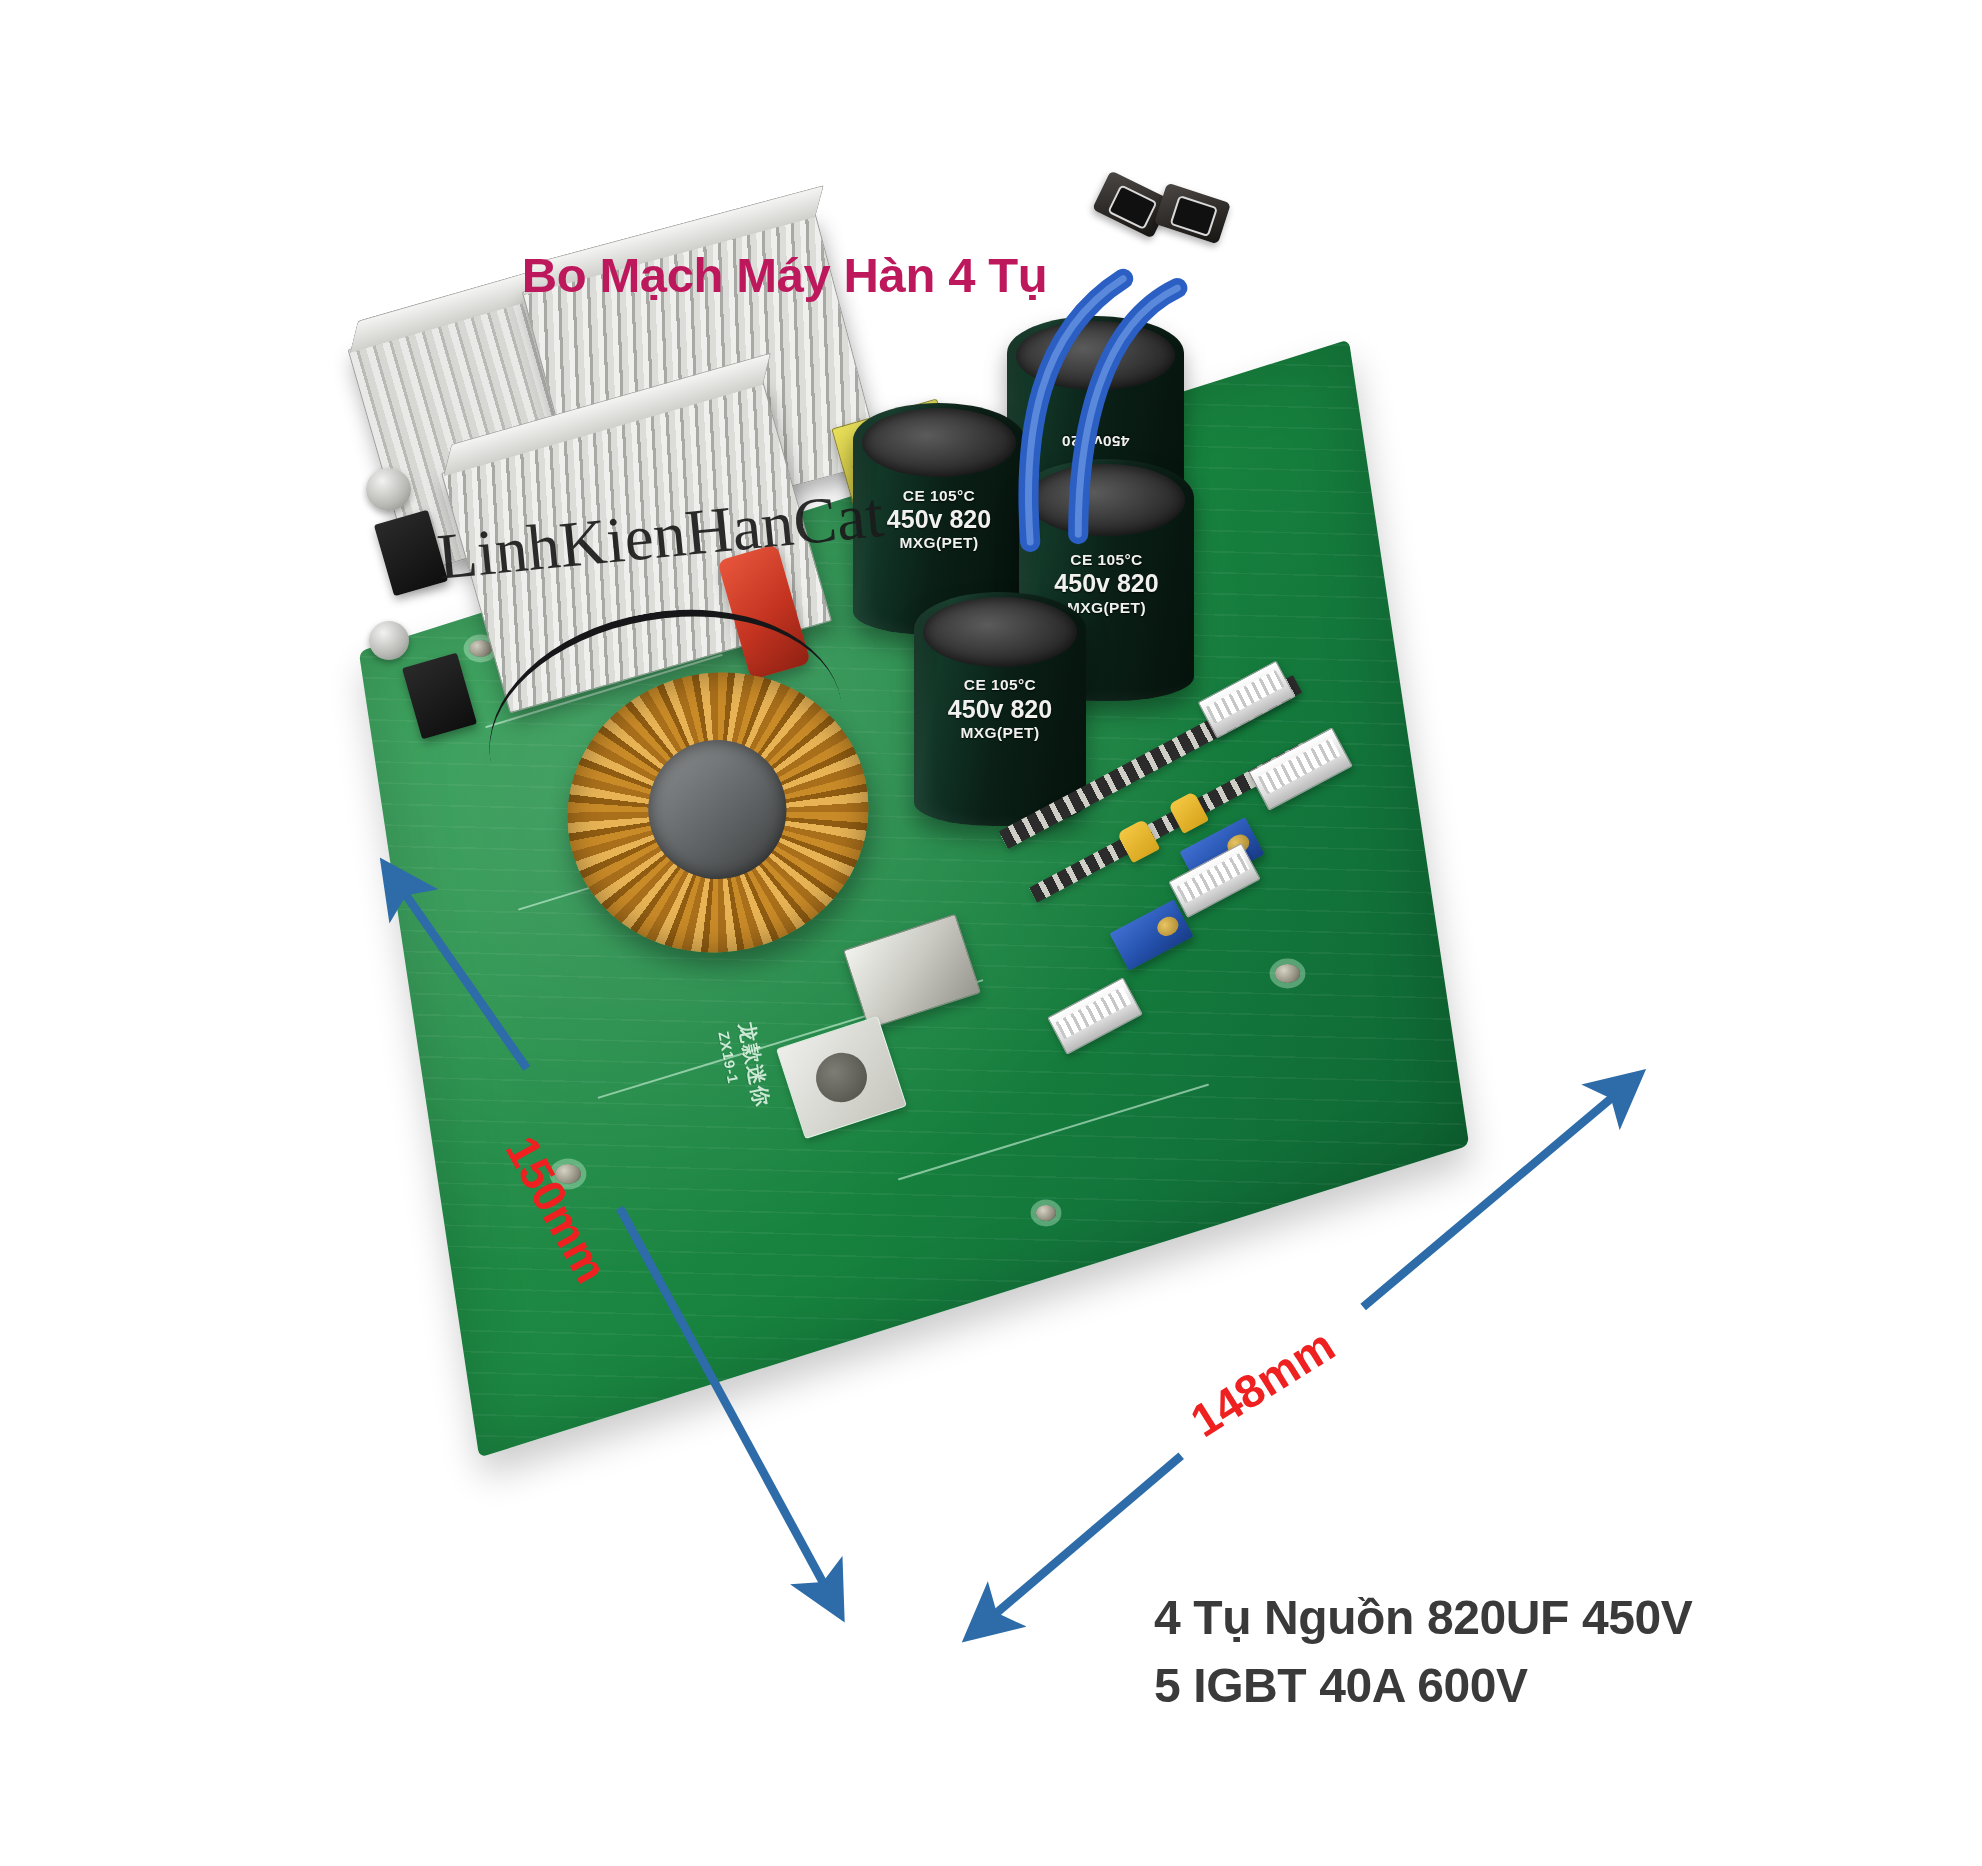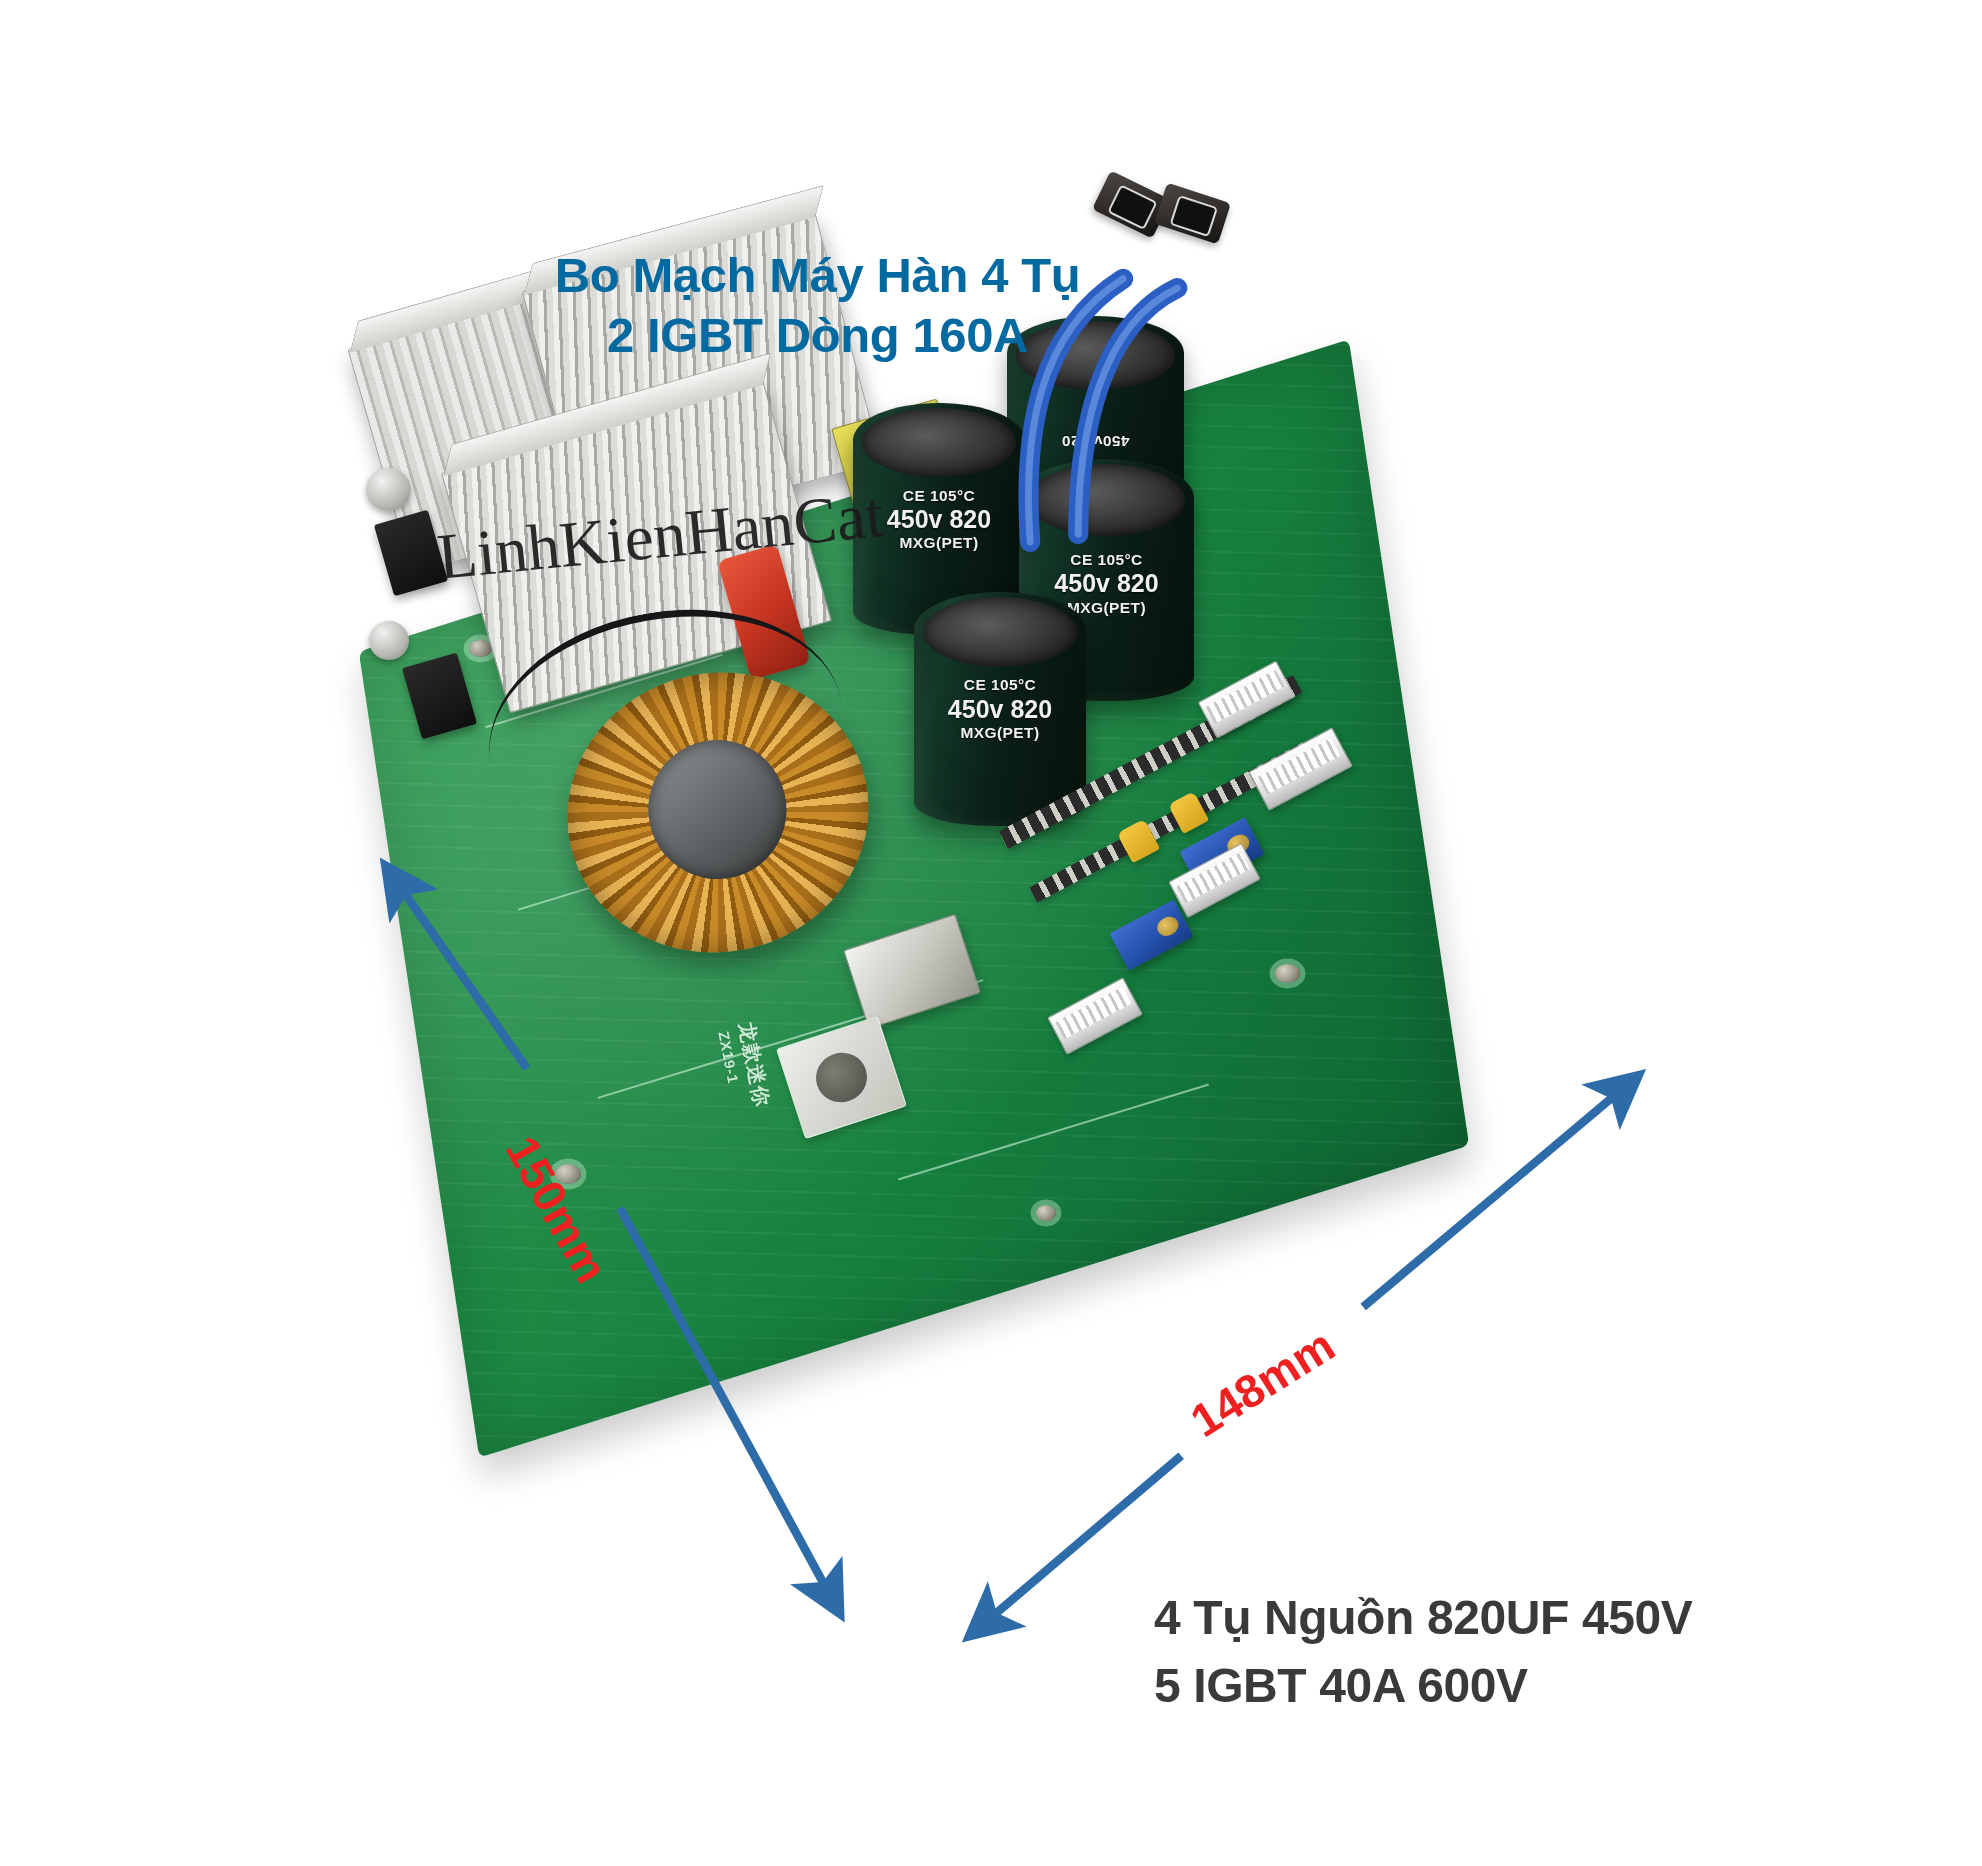--- a/index.html
+++ b/index.html
@@ -19,10 +19,10 @@
   
   .title-block{
     position:absolute;
-    left:523px; top:246px;
+    left:490px; top:246px;
     width:589px;
     text-align:center;
-    color:#0369a1;
+    color:#be185d;
     font-weight:bold;
     font-size:49px;
     line-height:1.22;

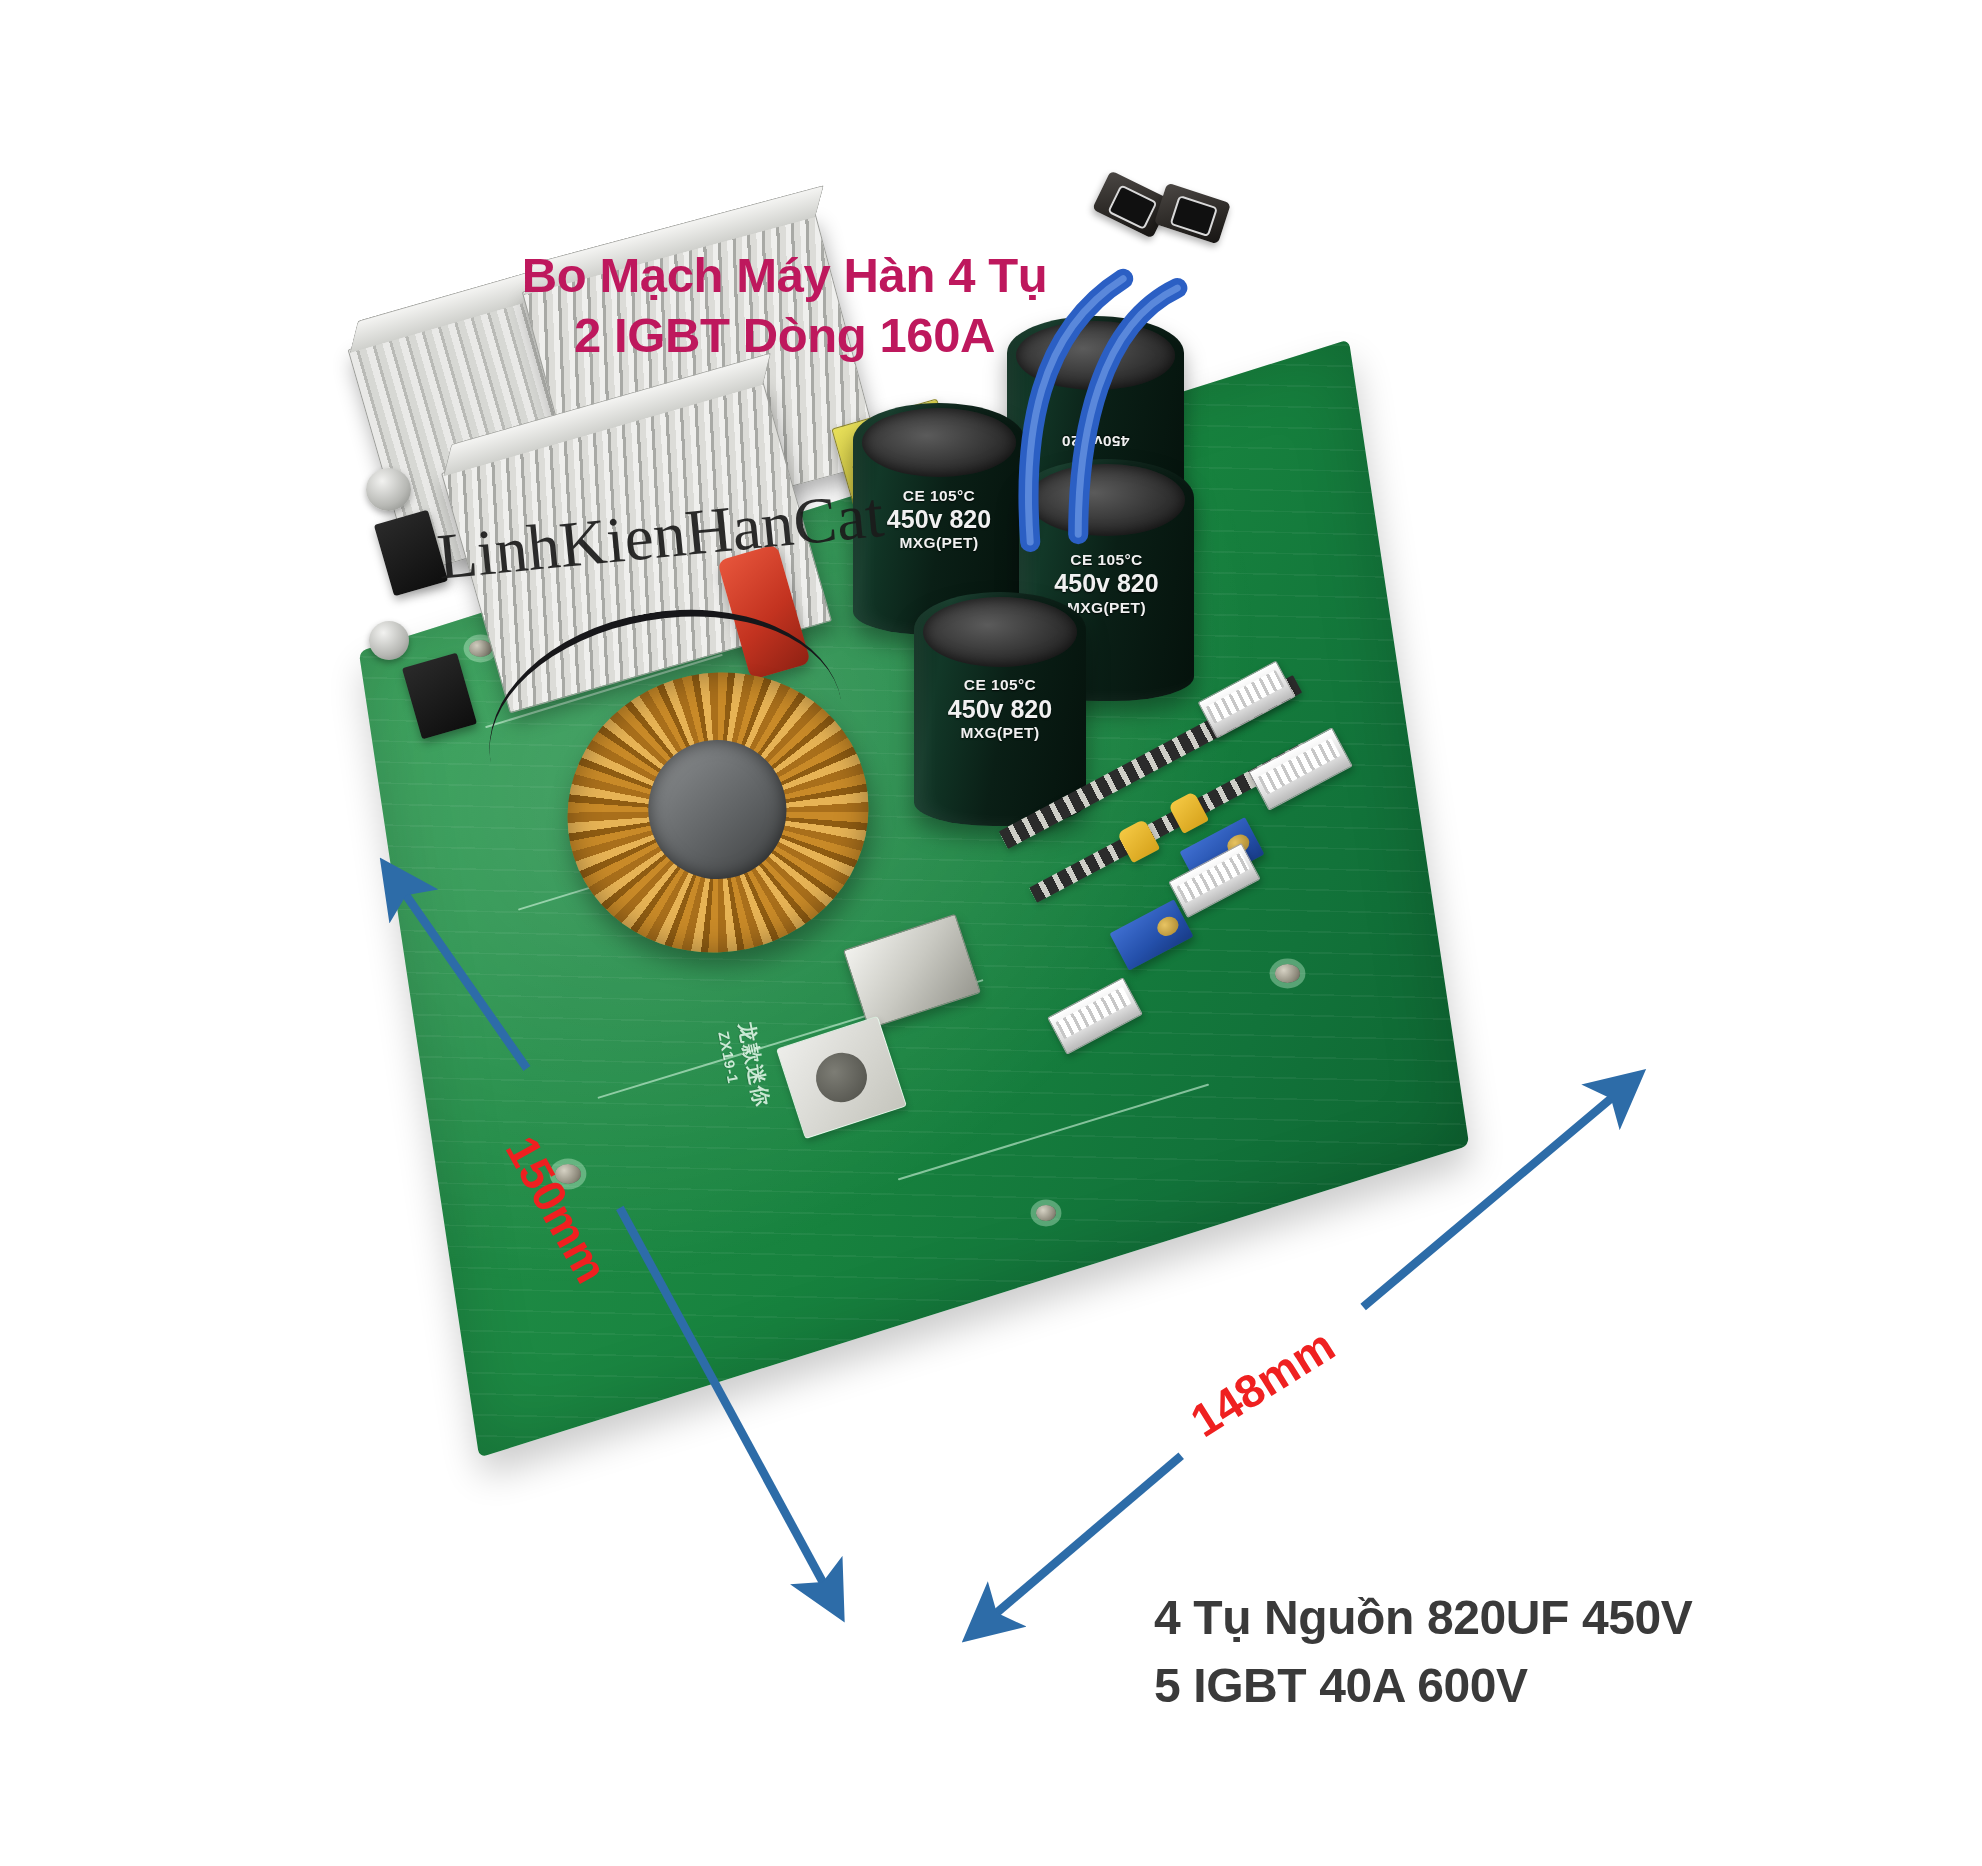--- a/index.html
+++ b/index.html
@@ -416,7 +416,6 @@
 
   <div class="title-block">
     <div>Bo Mạch Máy Hàn 4 Tụ</div>
-    <div>2 IGBT Dòng 160A</div>
   </div>
 
   <div class="watermark">LinhKienHanCat</div>

